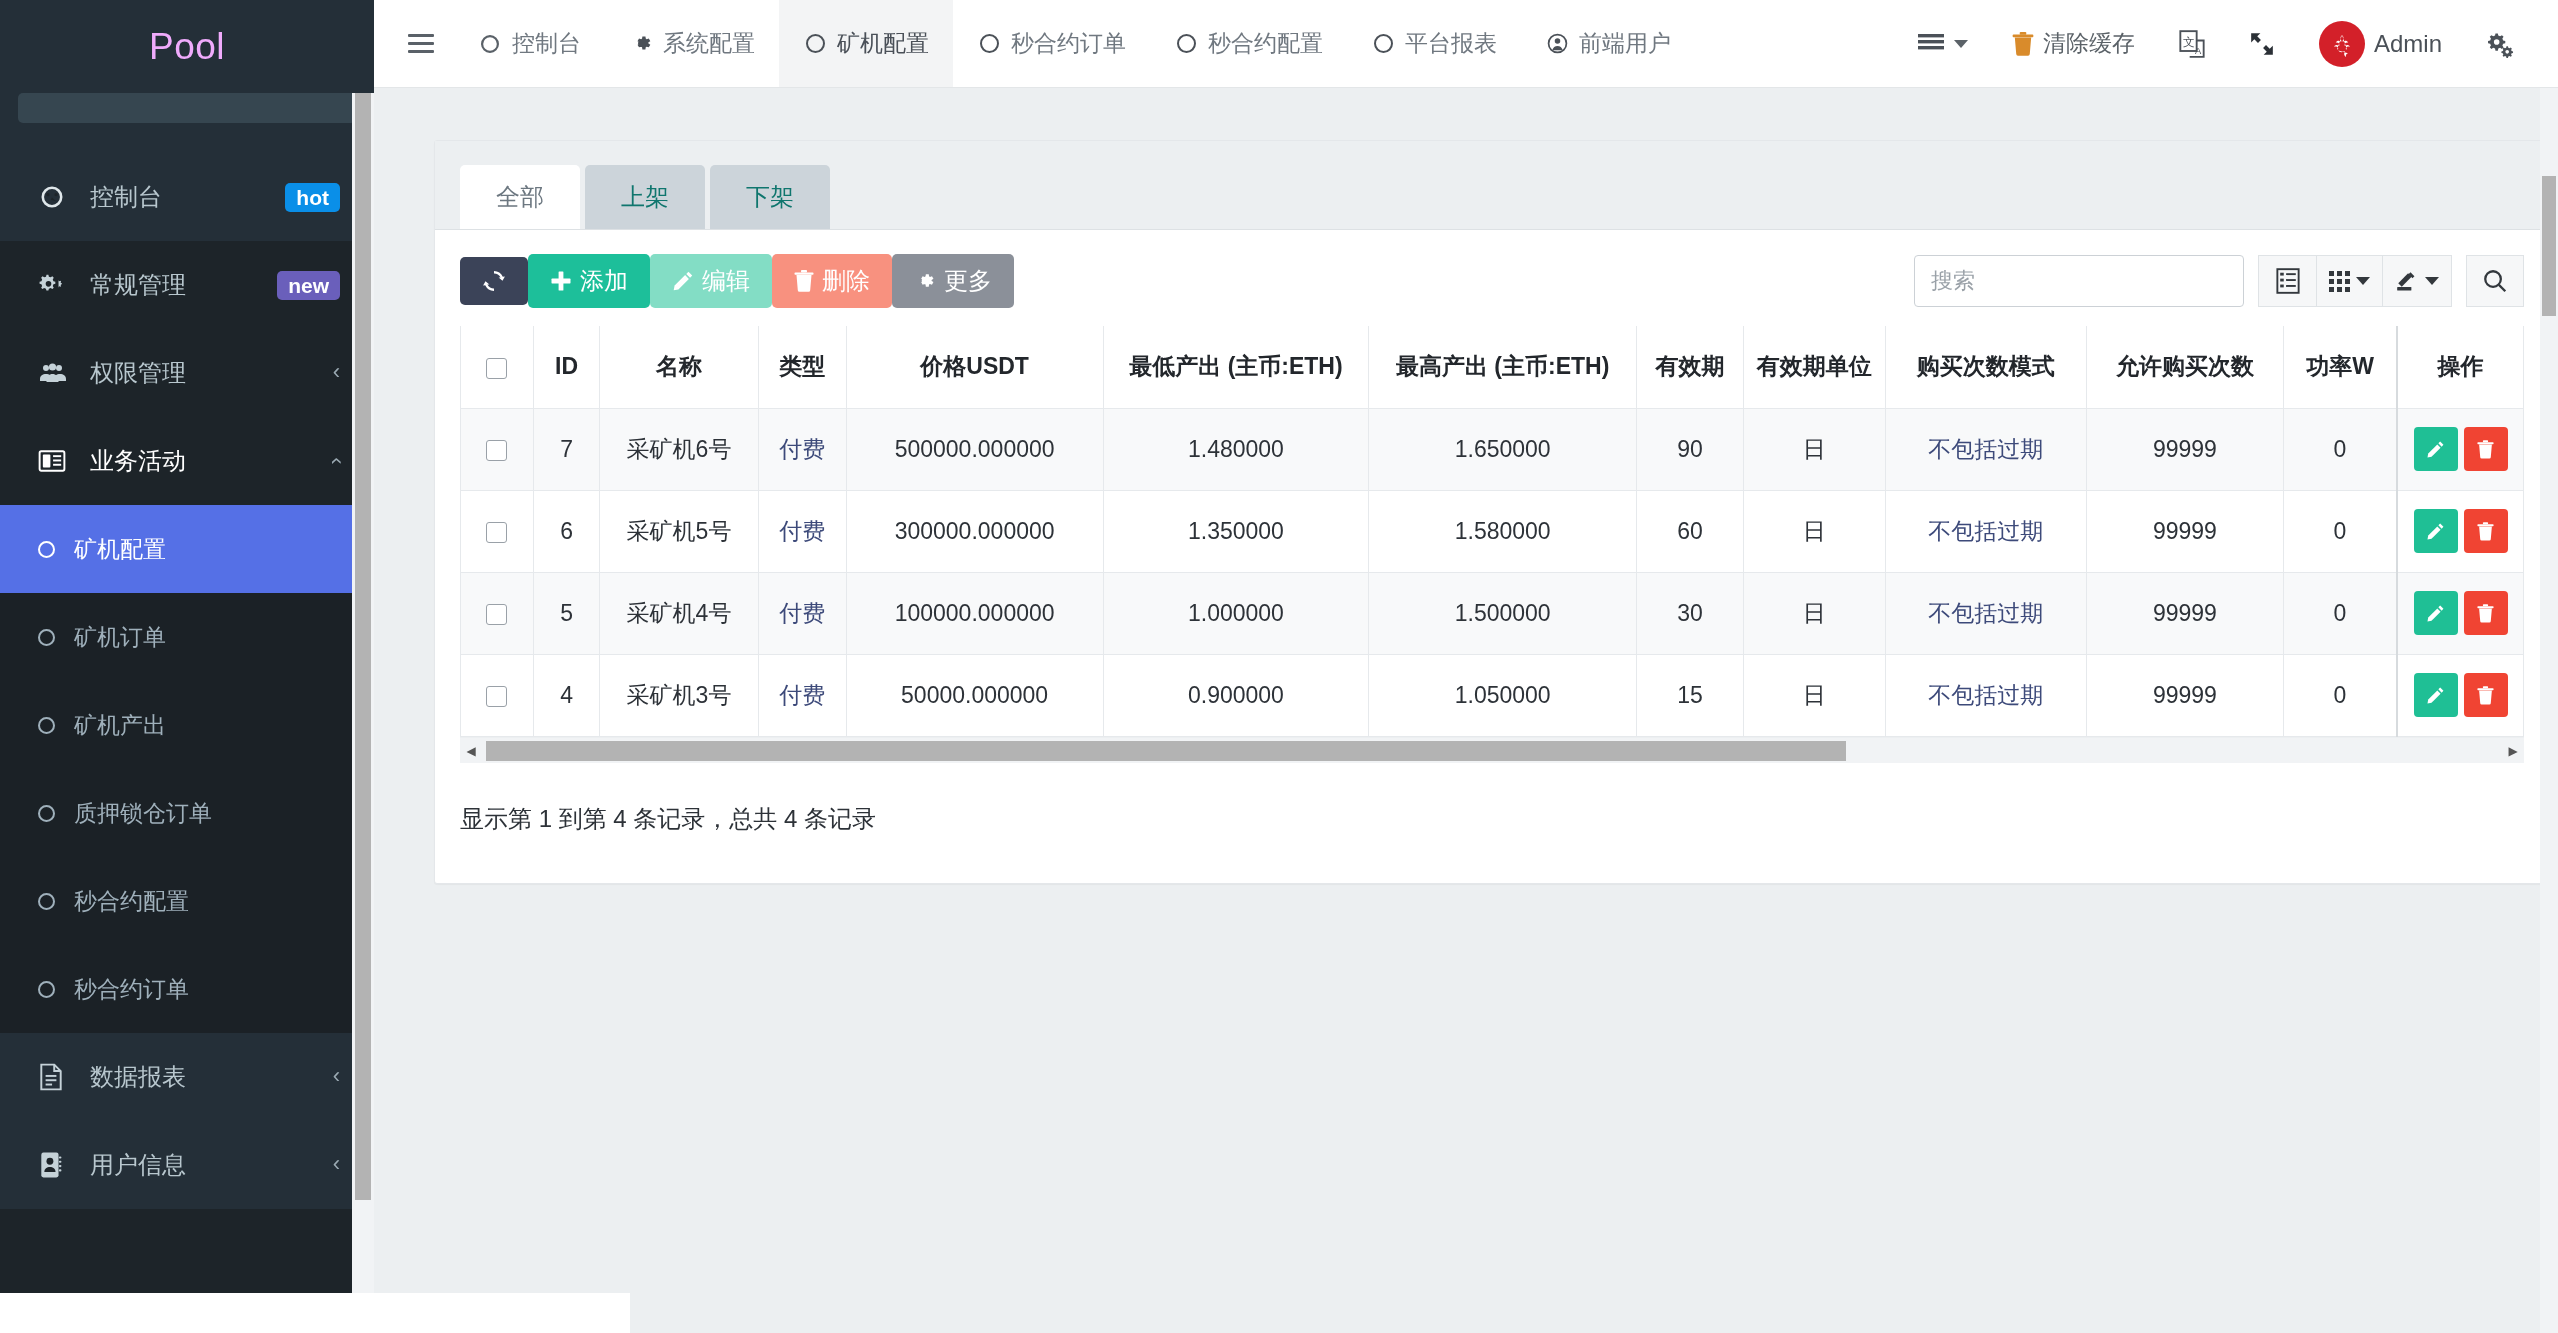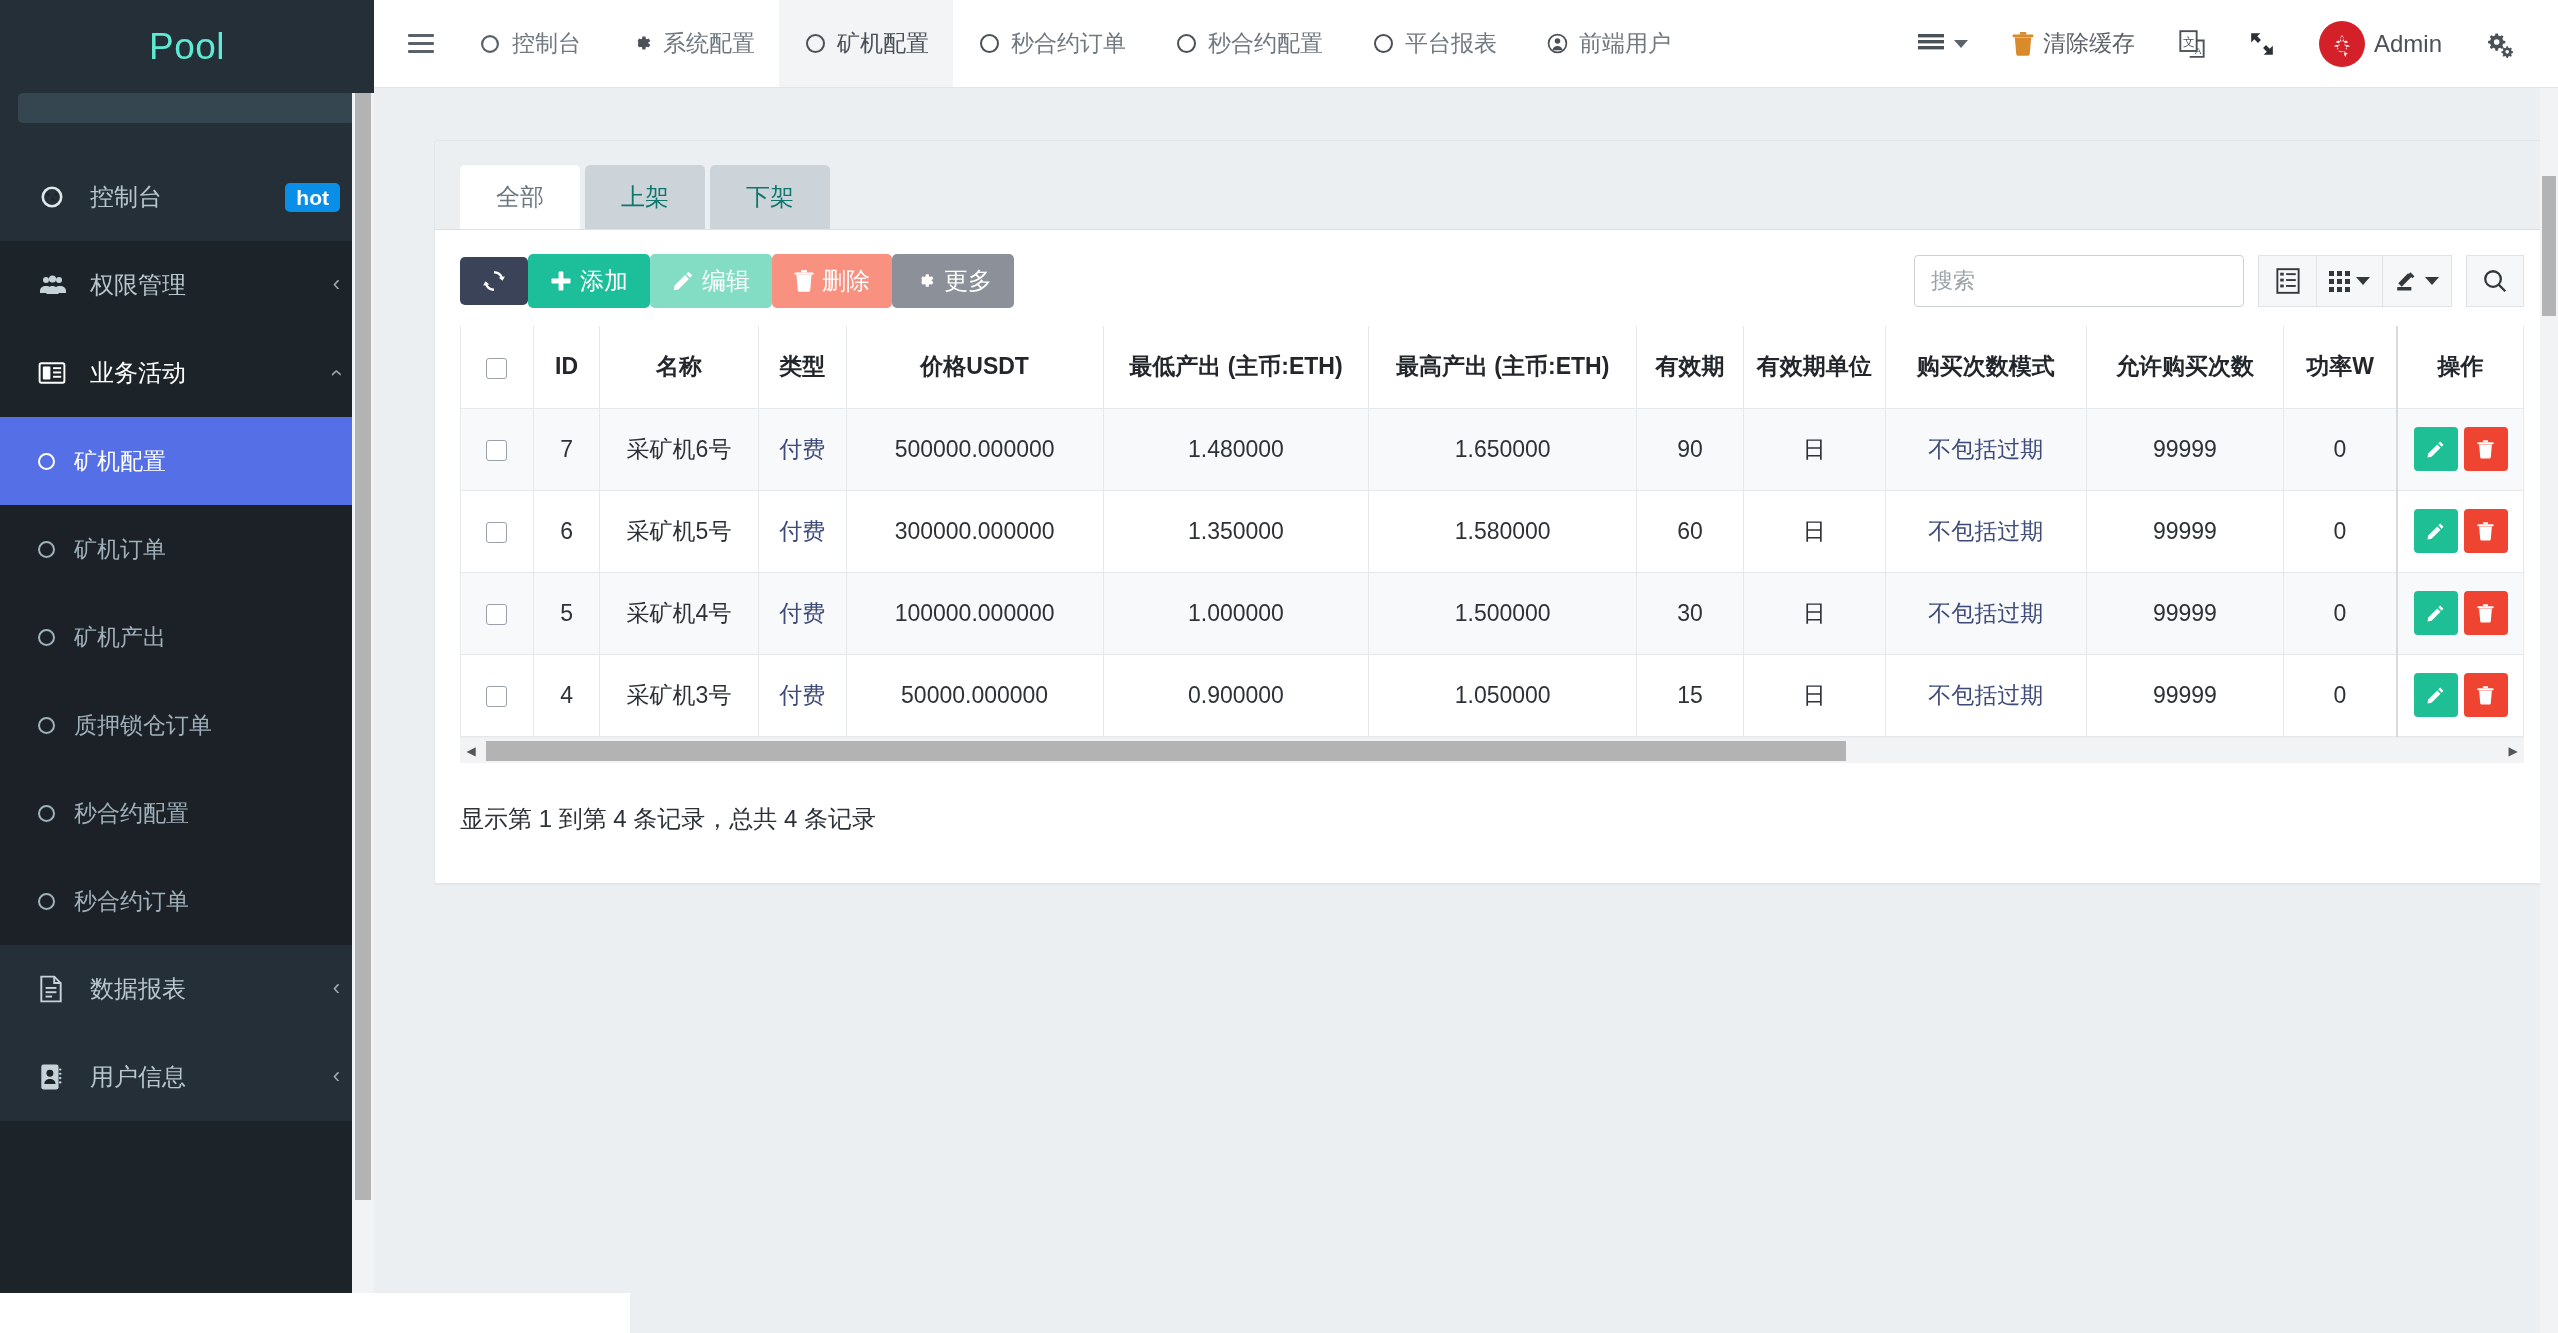--- a/index.html
+++ b/index.html
@@ -23,7 +23,7 @@
     height: 93px;
     background: #242f38;
     display: flex; align-items: center; justify-content: center;
-    color: #5eead4;
+    color: #f0abfc;
     font-size: 37px;
     letter-spacing: 0.5px;
   }

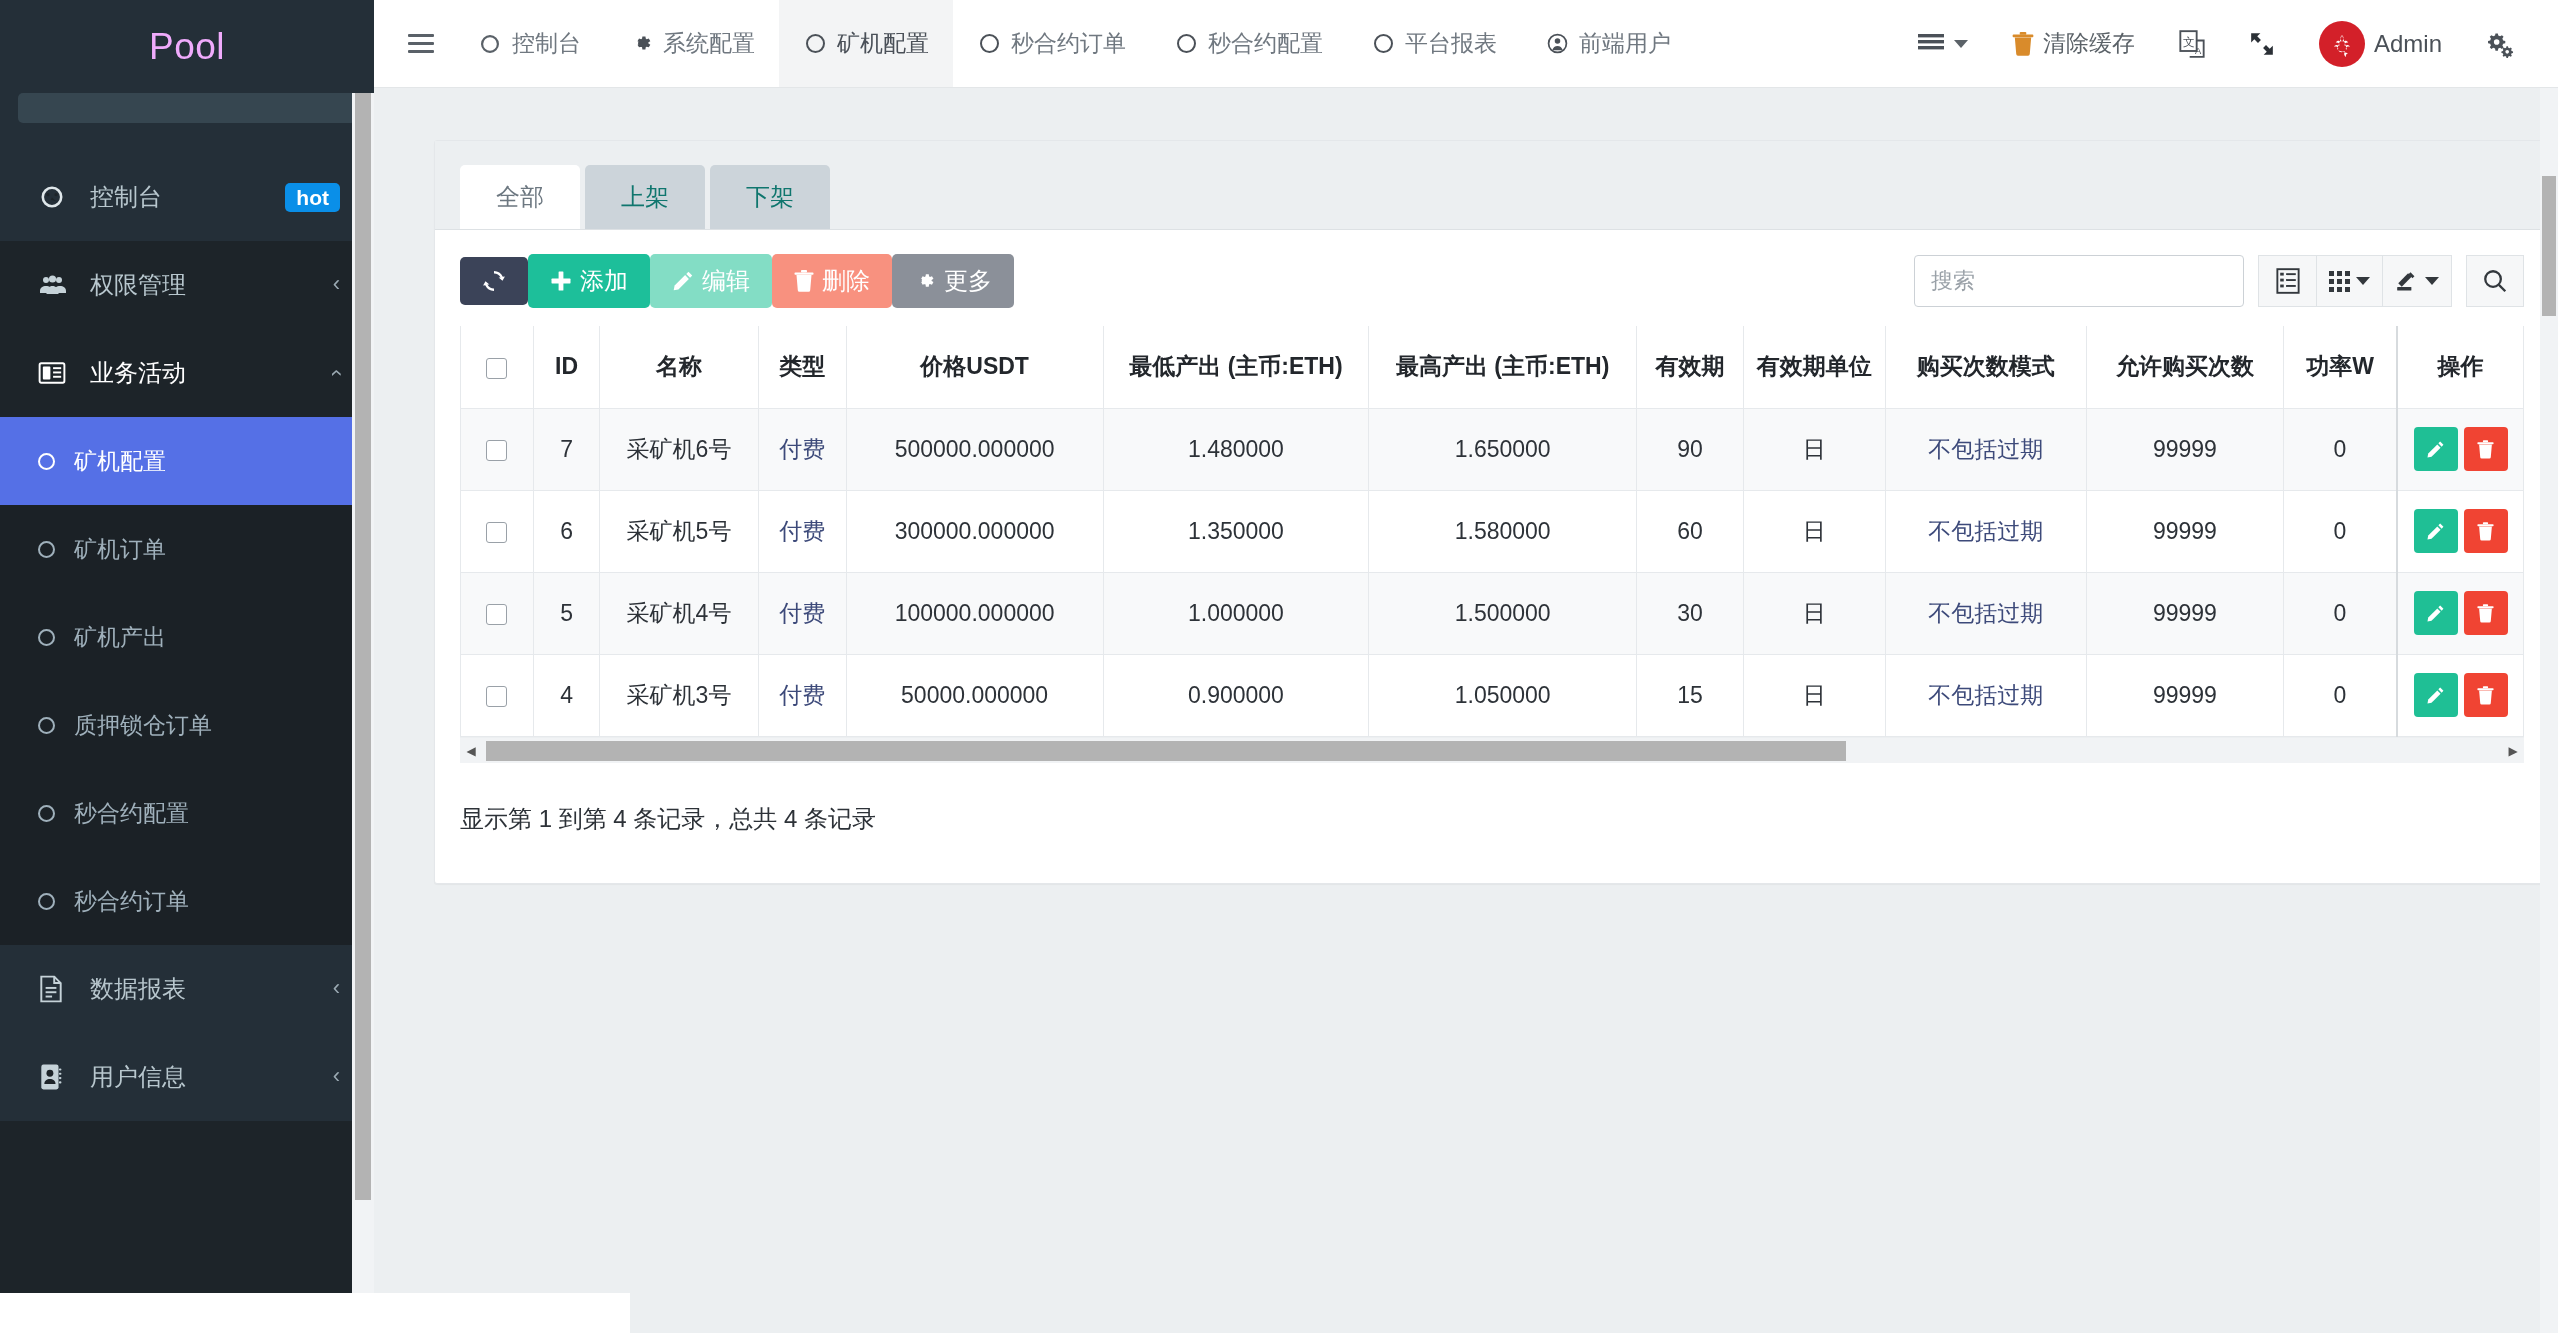--- a/index.html
+++ b/index.html
@@ -365,6 +365,17 @@
       <span class="badge hot">hot</span>
     </div>
 
+    <div class="nav-item level1">
+      <span class="ic">
+        <svg width="28" height="28" viewBox="0 0 24 24" fill="#c5d2d8">
+          <path d="M9.3 2.6l.5 1.9 1.8.7 1.7-1 1.4 1.4-1 1.7.7 1.8 1.9.5v2l-1.9.5-.7 1.8 1 1.7-1.4 1.4-1.7-1-1.8.7-.5 1.9h-2l-.5-1.9-1.8-.7-1.7 1L2 15.6l1-1.7-.7-1.8L.4 11.6v-2l1.9-.5.7-1.8-1-1.7L3.4 4.2l1.7 1 1.8-.7.5-1.9z" transform="translate(1,1) scale(0.85)"></path>
+          <circle cx="9" cy="11" r="2.4" fill="#1d2429"></circle>
+          <path d="M19 14.2l.35 1.25 1.2.45 1.1-.65.9.9-.65 1.1.45 1.2 1.25.35v1.3l-1.25.35-.45 1.2.65 1.1-.9.9-1.1-.65-1.2.45L19 25.45" transform="translate(-1,-3) scale(0.62) translate(11,3)"></path>
+        </svg>
+      </span>
+      <span class="lbl">常规管理</span>
+      <span class="badge new">new</span>
+    </div>
 
     <div class="nav-item level1">
       <span class="ic">

